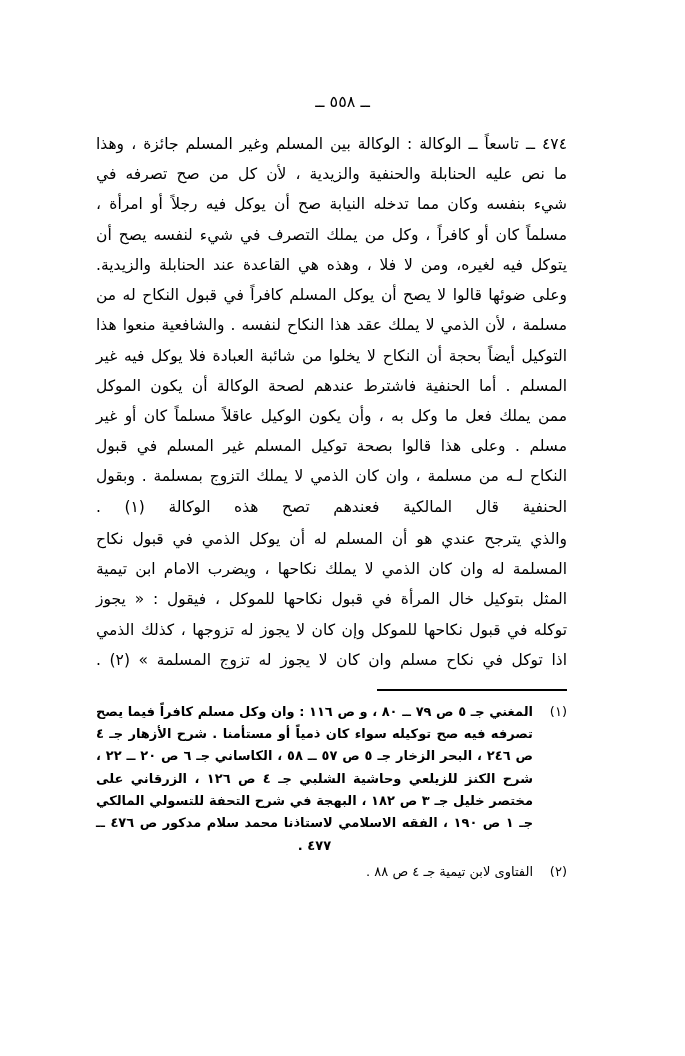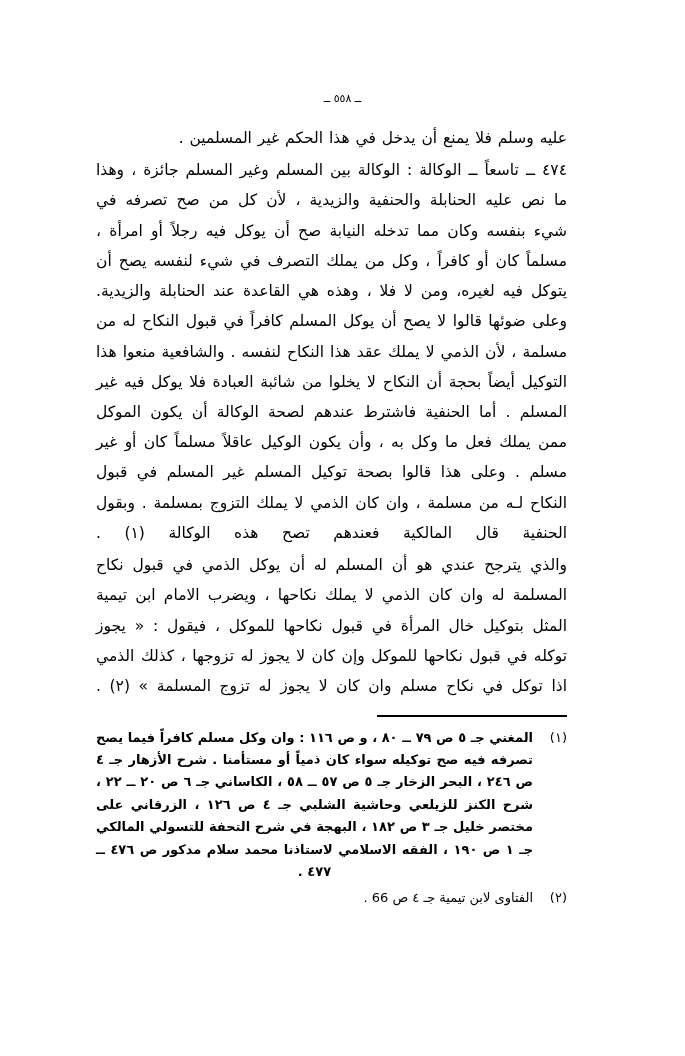--- a/index.html
+++ b/index.html
@@ -24,7 +24,7 @@
   }
   .page-number {
     text-align: center;
-    font-size: 11px;
+    font-size: 16px;
     letter-spacing: 1px;
     margin-top: 92px;
     margin-bottom: 18px;

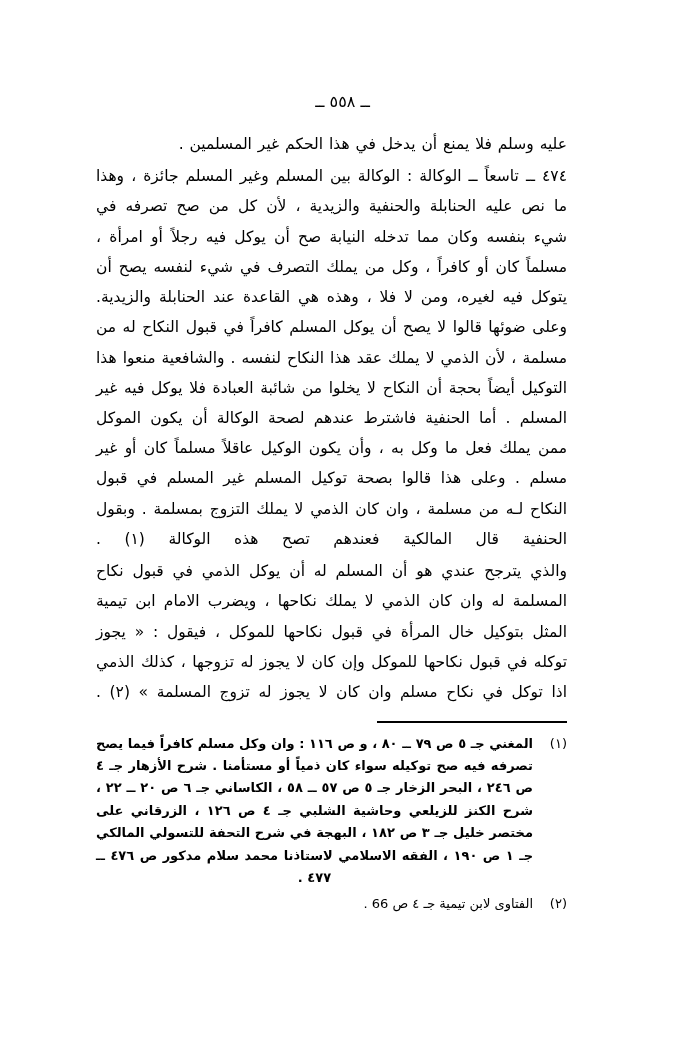--- a/index.html
+++ b/index.html
@@ -100,7 +100,6 @@
 
   <div class="body-block">
 
-    <p class="para lead first-line-note">عليه وسلم فلا يمنع أن يدخل في هذا الحكم غير المسلمين .</p>
 
     <p class="para">٤٧٤ ــ تاسعاً ــ الوكالة : الوكالة بين المسلم وغير المسلم جائزة ، وهذا ما نص عليه الحنابلة والحنفية والزيدية ، لأن كل من صح تصرفه في شيء بنفسه وكان مما تدخله النيابة صح أن يوكل فيه رجلاً أو امرأة ، مسلماً كان أو كافراً ، وكل من يملك التصرف في شيء لنفسه يصح أن يتوكل فيه لغيره، ومن لا فلا ، وهذه هي القاعدة عند الحنابلة والزيدية. وعلى ضوئها قالوا لا يصح أن يوكل المسلم كافراً في قبول النكاح له من مسلمة ، لأن الذمي لا يملك عقد هذا النكاح لنفسه . والشافعية منعوا هذا التوكيل أيضاً بحجة أن النكاح لا يخلوا من شائبة العبادة فلا يوكل فيه غير المسلم . أما الحنفية فاشترط عندهم لصحة الوكالة أن يكون الموكل ممن يملك فعل ما وكل به ، وأن يكون الوكيل عاقلاً مسلماً كان أو غير مسلم . وعلى هذا قالوا بصحة توكيل المسلم غير المسلم في قبول النكاح لـه من مسلمة ، وان كان الذمي لا يملك التزوج بمسلمة . وبقول الحنفية قال المالكية فعندهم تصح هذه الوكالة (١) .</p>
 

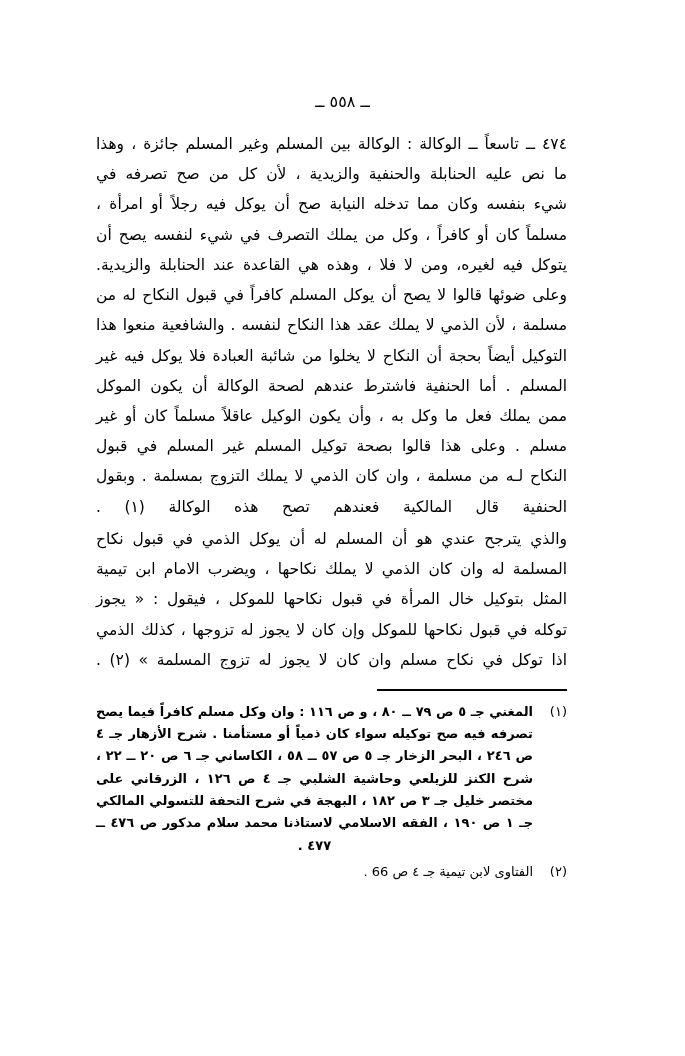--- a/index.html
+++ b/index.html
@@ -118,7 +118,7 @@
 
     <div class="fn-row">
       <div class="fn-num">(٢)</div>
-      <div class="fn-text single">الفتاوى لابن تيمية جـ ٤ ص 66 .</div>
+      <div class="fn-text single">الفتاوى لابن تيمية جـ ٤ ص ٨٨ .</div>
     </div>
 
   </div>

